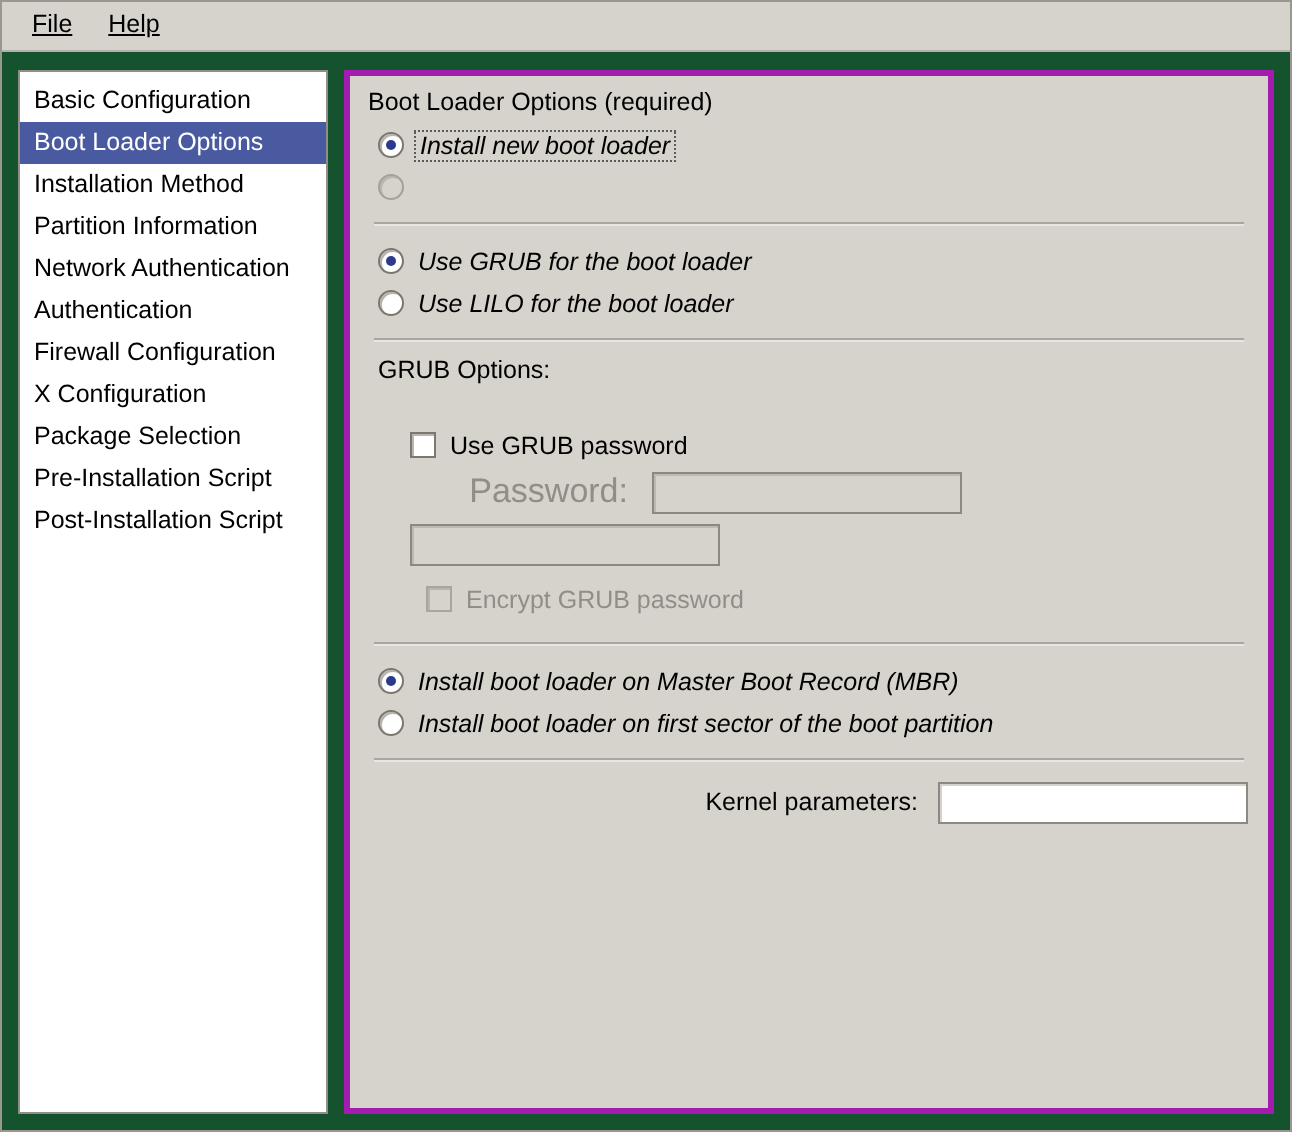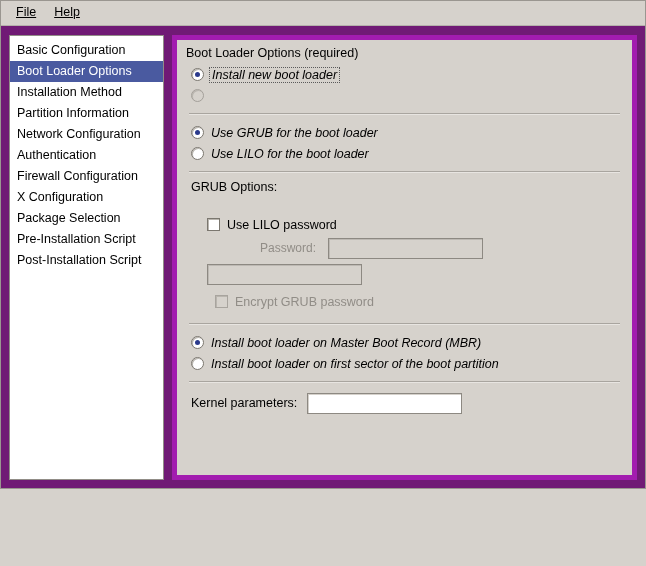--- a/index.html
+++ b/index.html
@@ -18,8 +18,8 @@
   .window {
     position: relative;
     width: 646px;
-    height: 489px;
-    background: #701a75;
+    height: 566px;
+    background: #14532d;
     box-sizing: border-box;
     border: 1px solid #9a9690;
   }

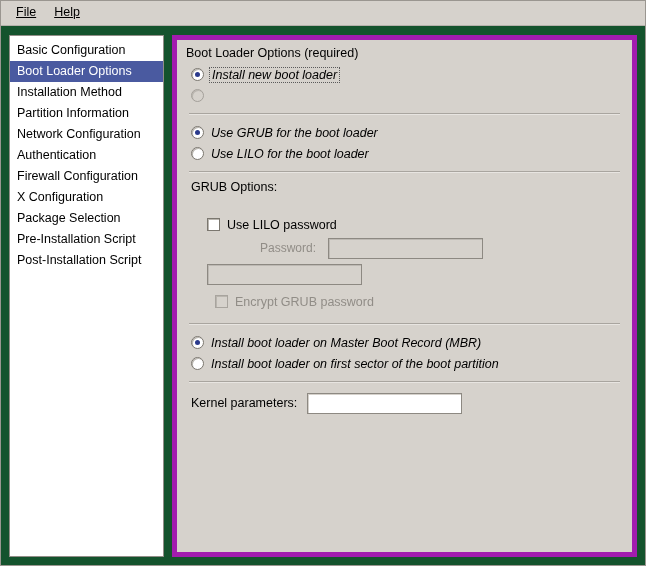--- a/index.html
+++ b/index.html
@@ -81,7 +81,7 @@
   .panel {
     flex: 1;
     background: #d6d2cc;
-    border: 5px solid #a21caf;
+    border: 3px solid #a21caf;
     box-sizing: border-box;
     position: relative;
     padding: 0;

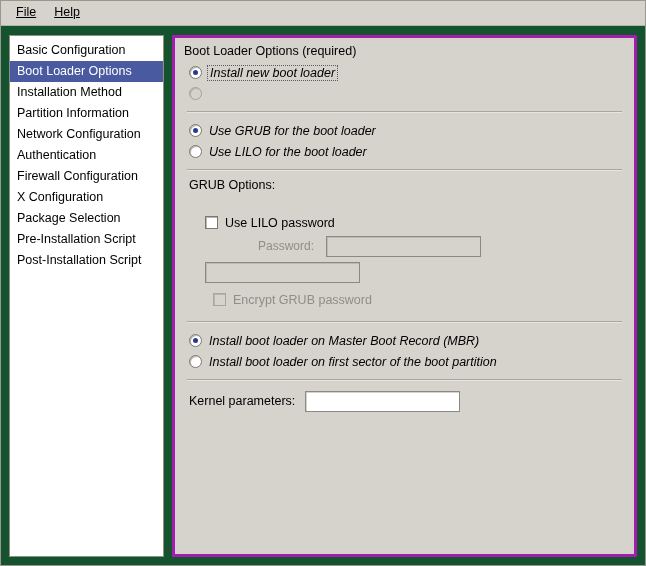--- a/index.html
+++ b/index.html
@@ -238,7 +238,7 @@
       <div class="list-item selected"><span>Boot Loader Options</span></div>
       <div class="list-item"><span>Installation Method</span></div>
       <div class="list-item"><span>Partition Information</span></div>
-      <div class="list-item"><span>Network Configuration</span></div>
+      <div class="list-item"><span>Network Authentication</span></div>
       <div class="list-item"><span>Authentication</span></div>
       <div class="list-item"><span>Firewall Configuration</span></div>
       <div class="list-item"><span>X Configuration</span></div>

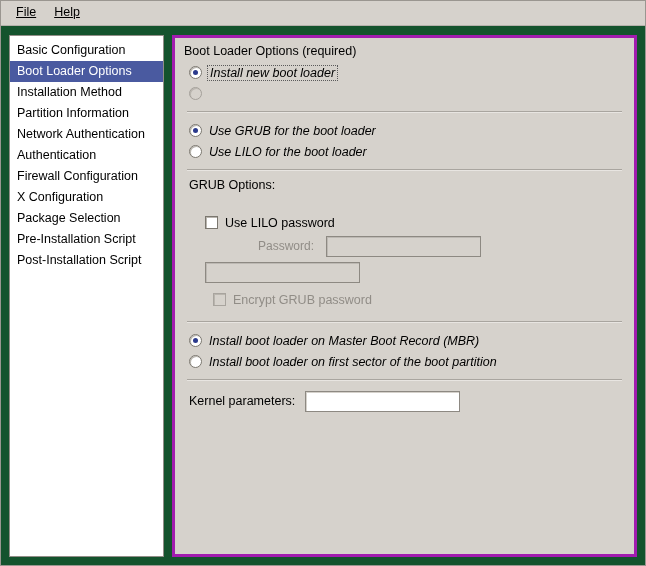--- a/index.html
+++ b/index.html
@@ -277,7 +277,7 @@
 
         <div class="row indent2">
           <span class="checkbox"></span>
-          <span class="lbl">Use LILO password</span>
+          <span class="lbl">Use GRUB password</span>
         </div>
 
         <div class="field-row">

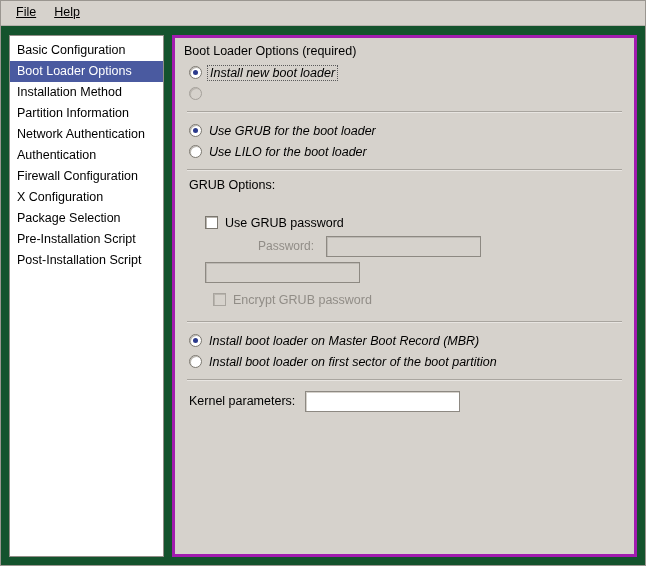--- a/index.html
+++ b/index.html
@@ -185,7 +185,7 @@
     padding-left: 20px;
   }
   .field-label {
-    font-size: 12px;
+    font-size: 17px;
     width: 121px;
     text-align: right;
     padding-right: 12px;

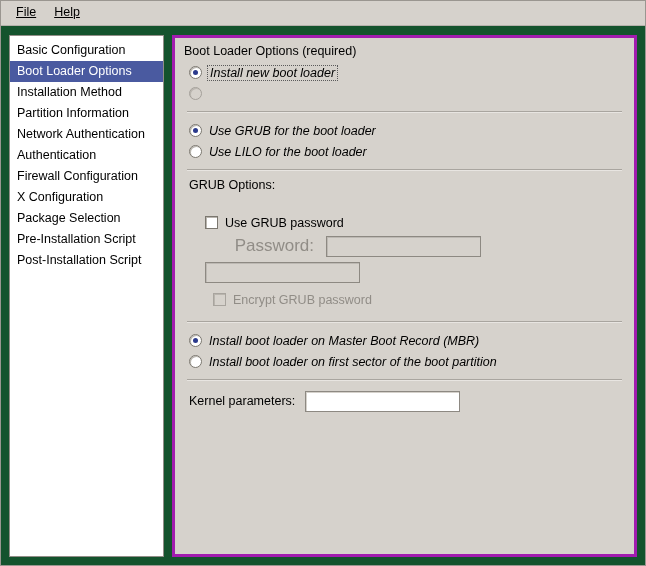--- a/index.html
+++ b/index.html
@@ -212,6 +212,7 @@
     height: 26px;
     padding-left: 4px;
     margin-top: 4px;
+    justify-content: flex-end;
   }
   .kernel-label {
     font-size: 12.5px;

